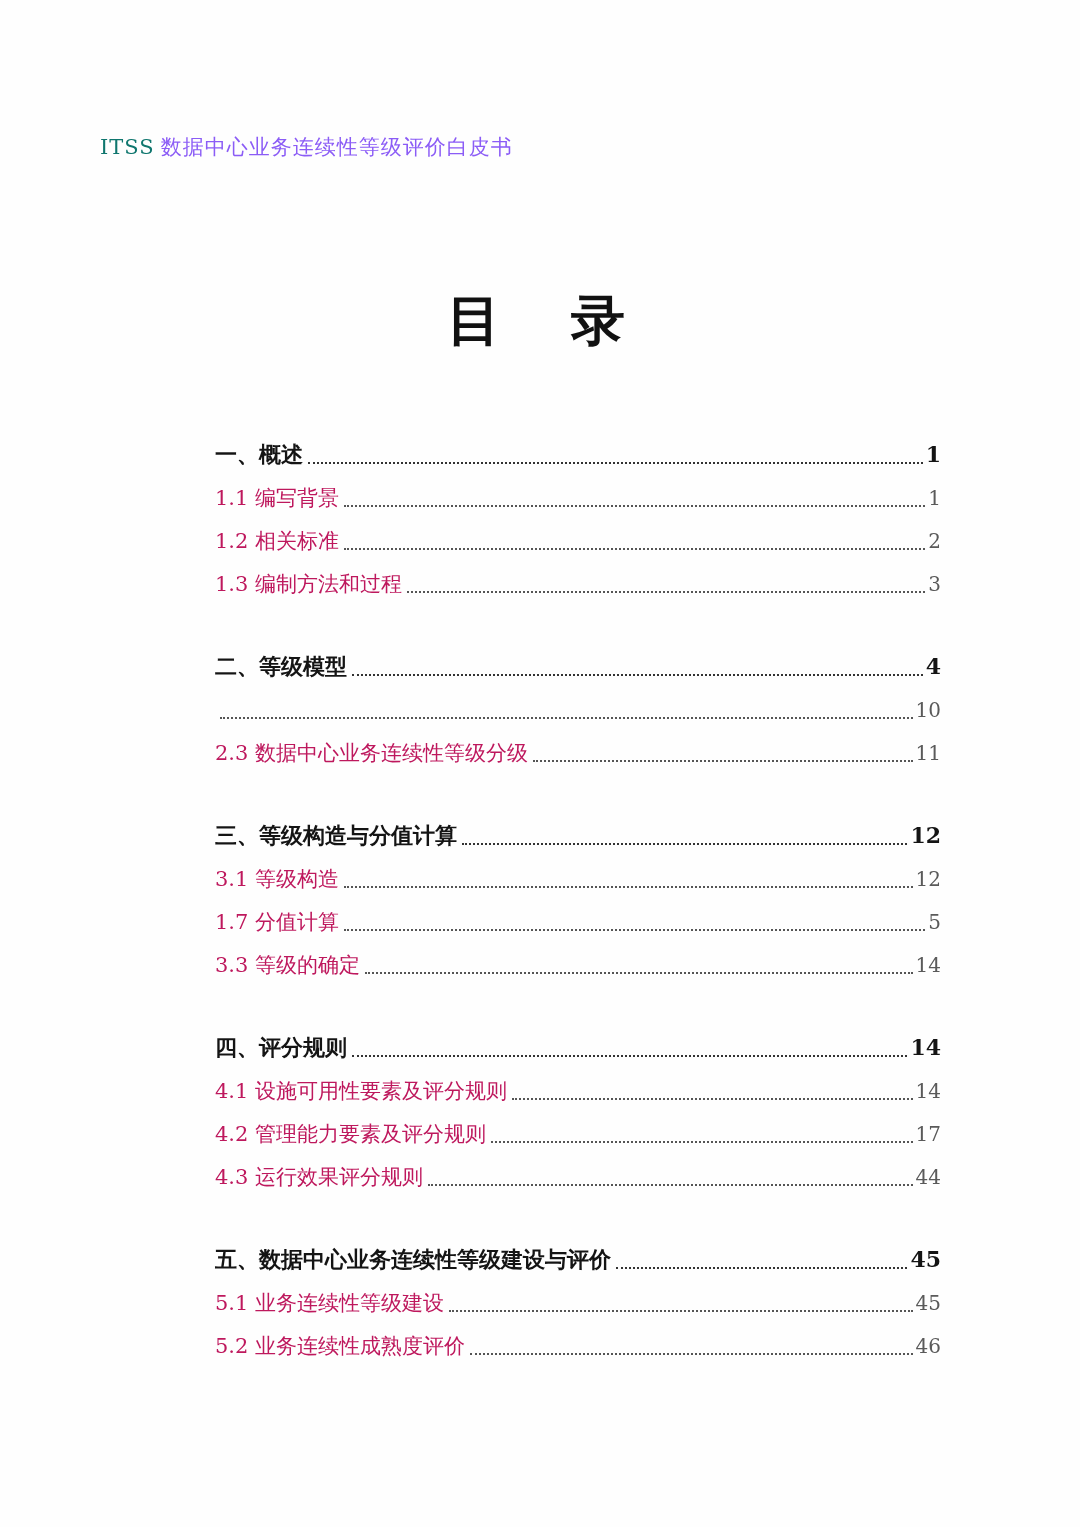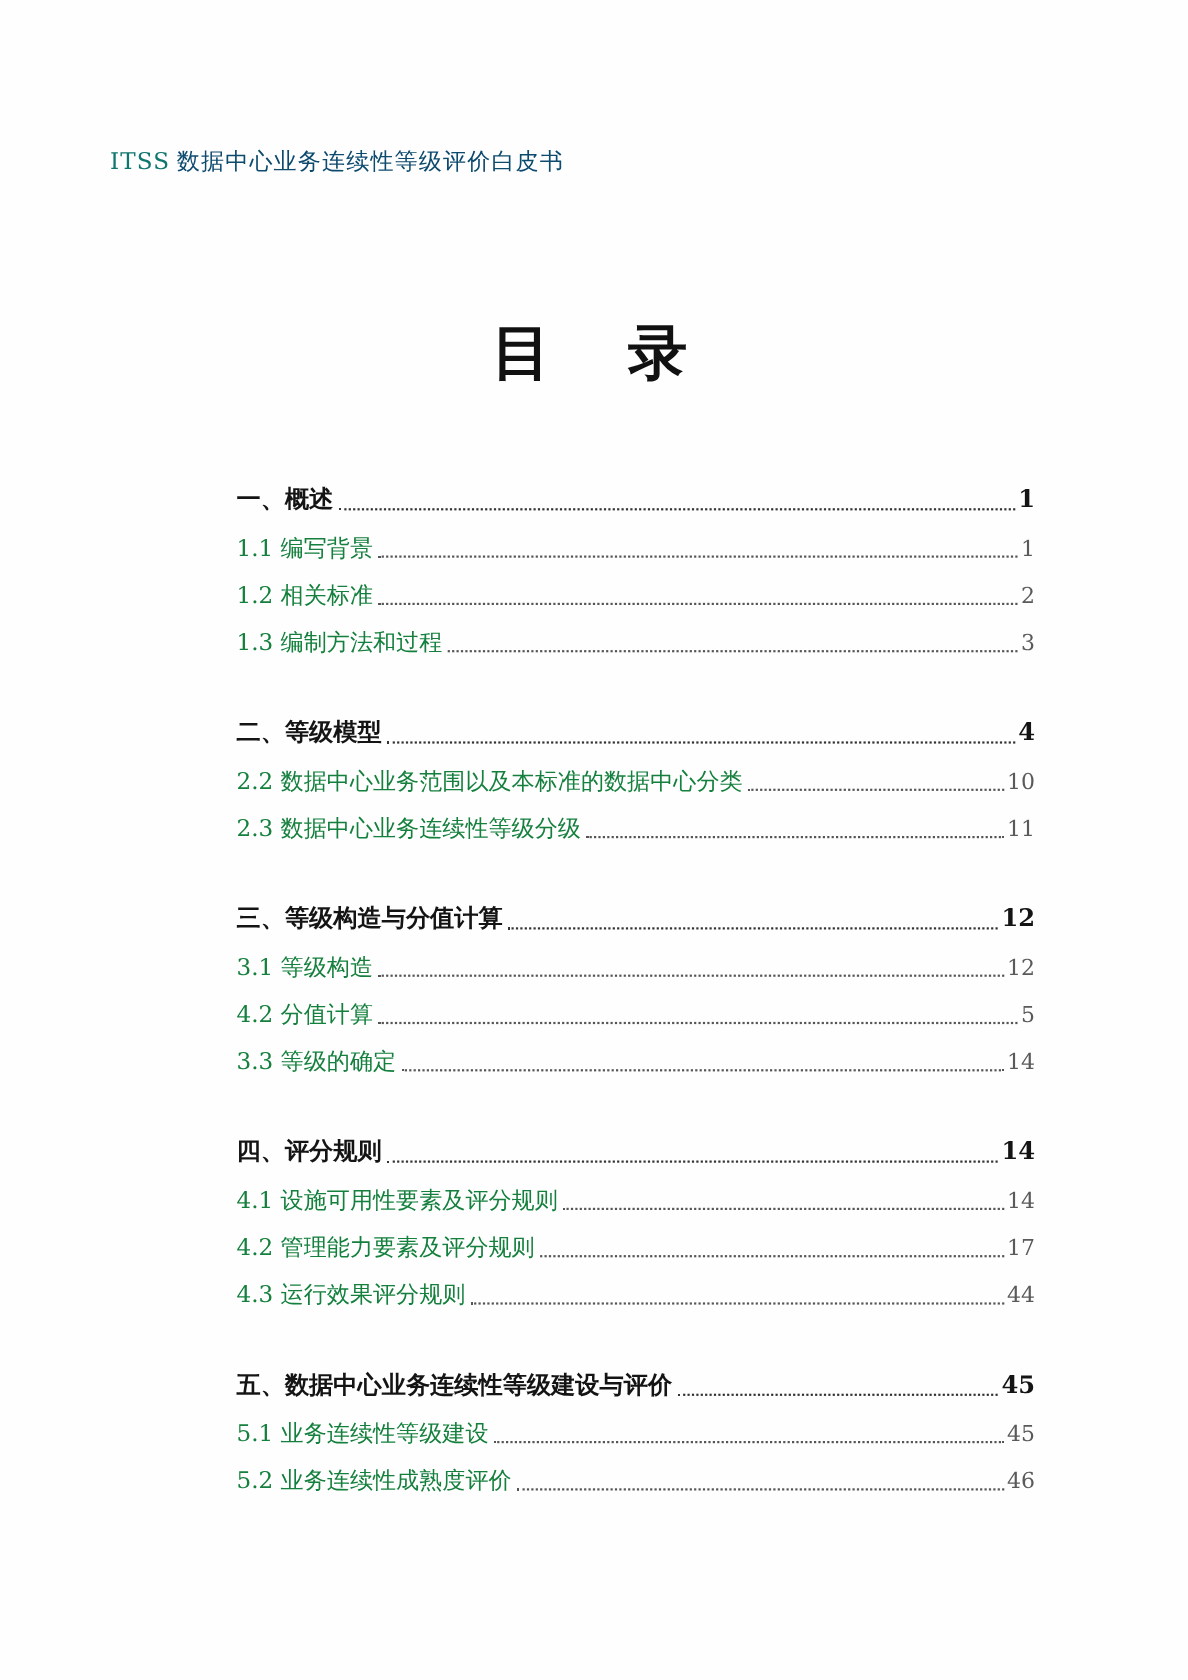--- a/index.html
+++ b/index.html
@@ -34,7 +34,7 @@
     margin-right: 6px;
   }
   .header-title {
-    color: #0c4a6e;
+    color: #8b5cf6;
   }
   
   .toc-title {

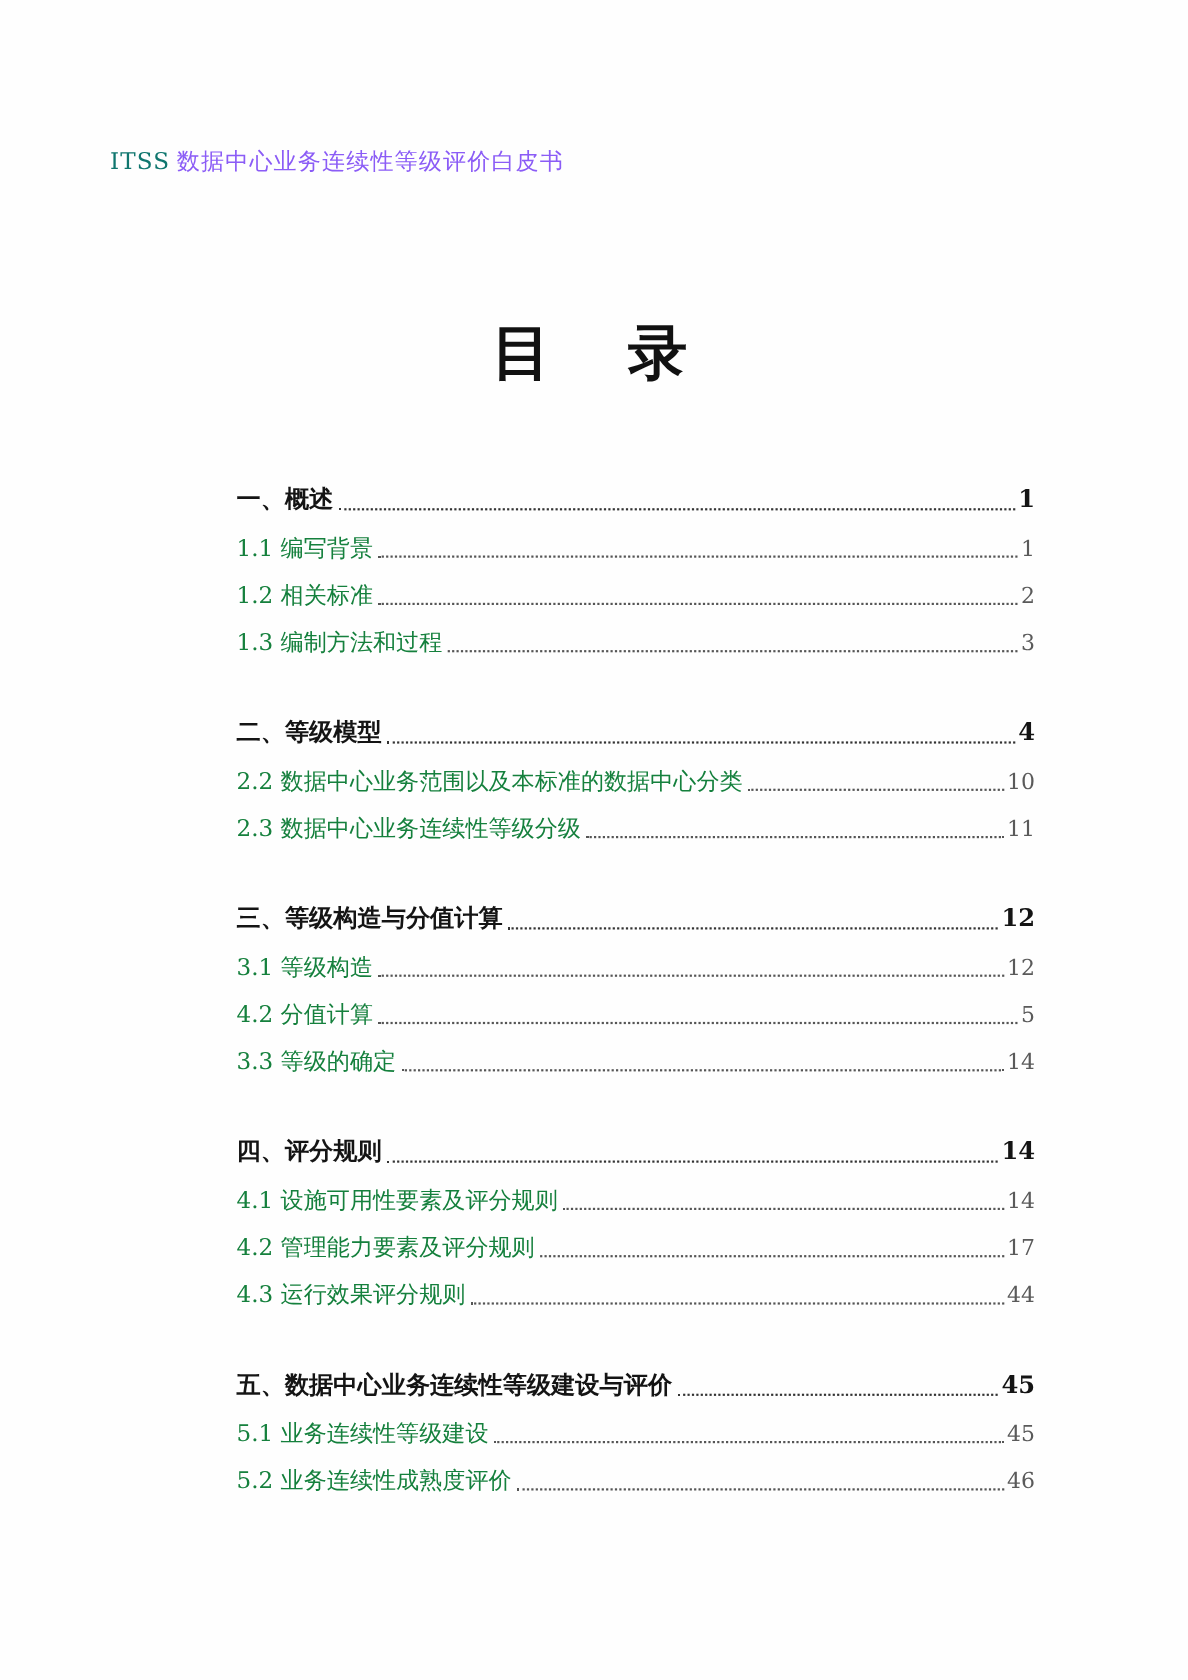--- a/index.html
+++ b/index.html
@@ -93,7 +93,7 @@
   .toc-row.sub .label {
     font-size: 21px;
     font-weight: normal;
-    color: #15803d;
+    color: #be185d;
   }
   .toc-row.sub .page {
     font-size: 20px;

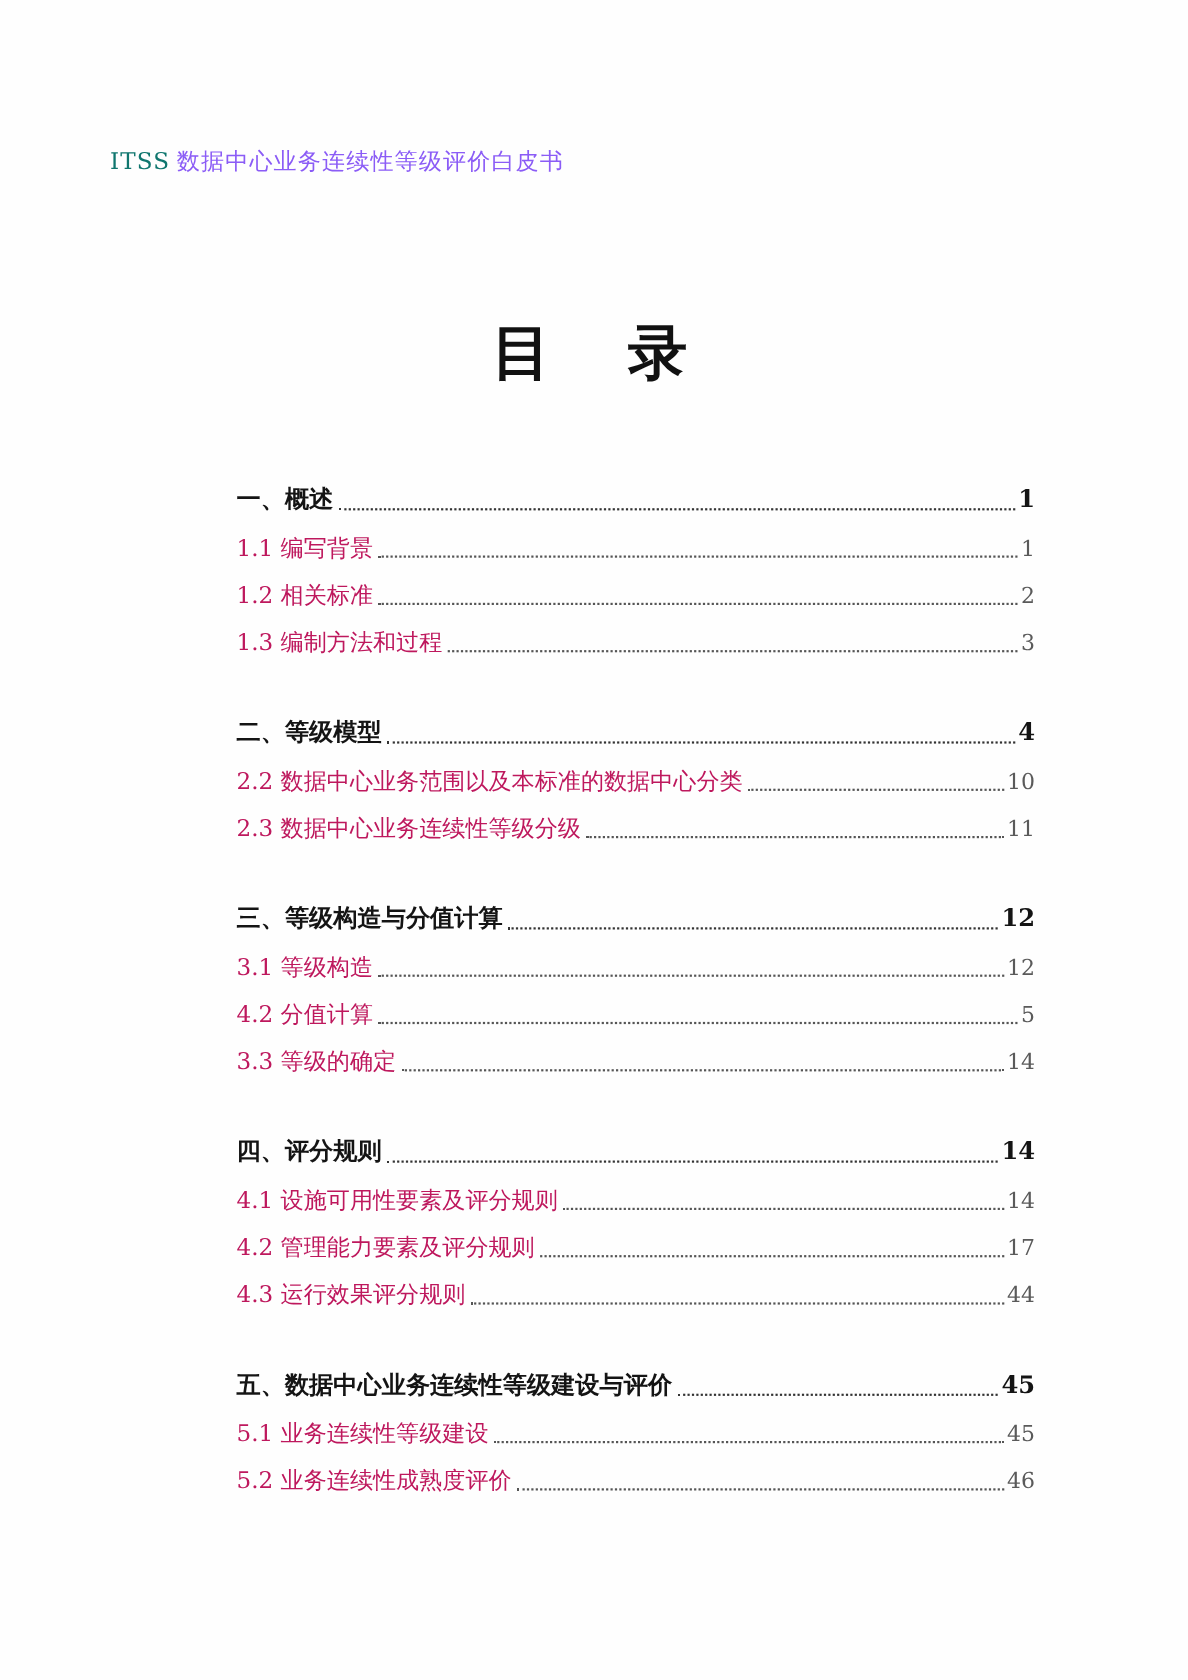--- a/index.html
+++ b/index.html
@@ -143,7 +143,6 @@
         <span class="page">4</span>
       </div>
       <div class="toc-row sub">
-        <span class="label">2.2 数据中心业务范围以及本标准的数据中心分类</span>
         <span class="leader"></span>
         <span class="page">10</span>
       </div>

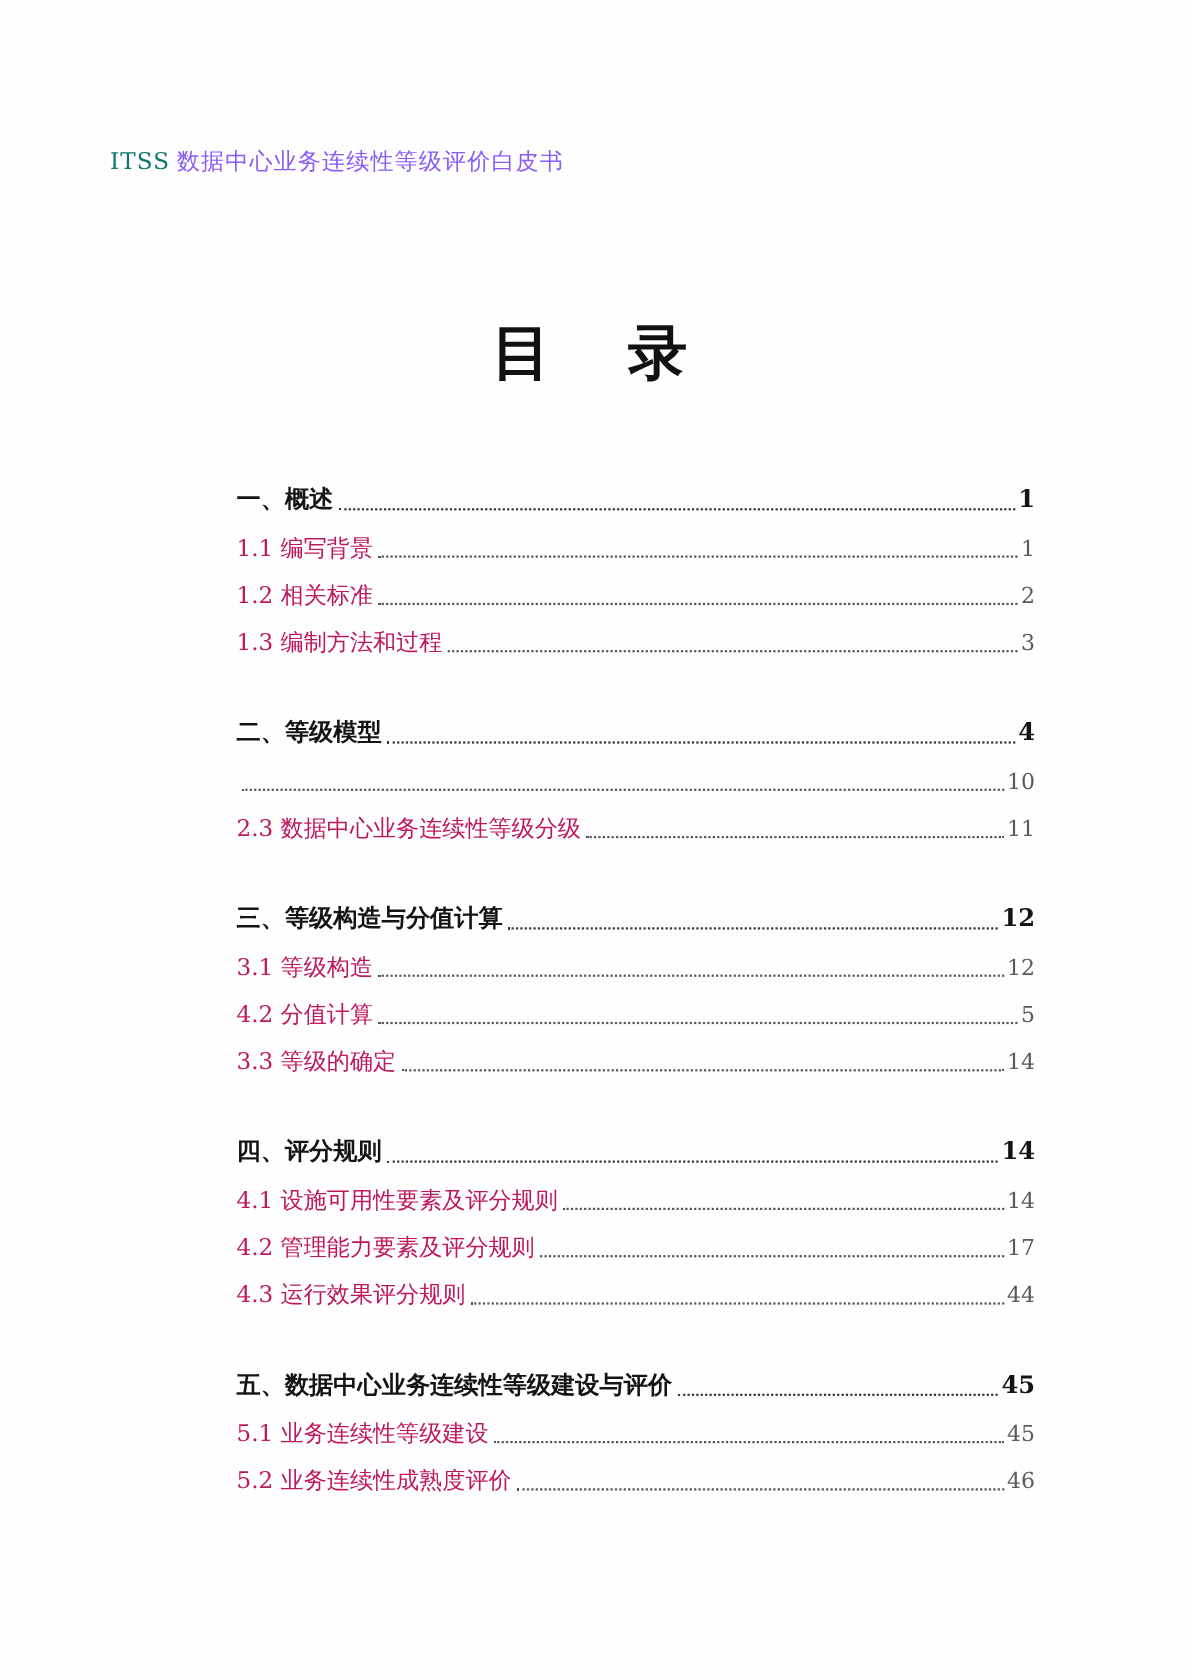--- a/index.html
+++ b/index.html
@@ -165,7 +165,7 @@
         <span class="page">12</span>
       </div>
       <div class="toc-row sub">
-        <span class="label">4.2 分值计算</span>
+        <span class="label">1.7 分值计算</span>
         <span class="leader"></span>
         <span class="page">5</span>
       </div>

